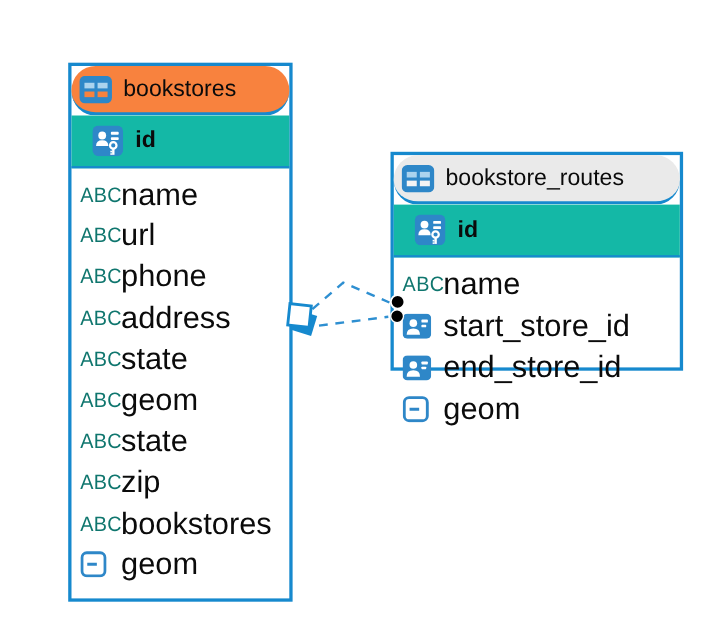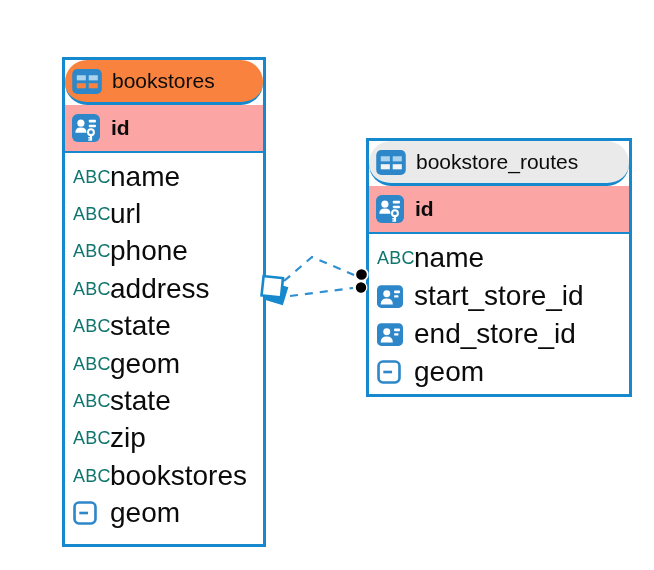--- a/index.html
+++ b/index.html
@@ -25,7 +25,7 @@
   .ttitle{font-size:21px;white-space:nowrap;}
   .idrow{
     height:46px;flex:0 0 46px;display:flex;align-items:center;
-    padding-left:7px;gap:9px;border-bottom:2.5px solid #1689CE;background:#fca5a5;
+    padding-left:19px;gap:9px;border-bottom:2.5px solid #1689CE;background:#14b8a6;
   }
   .pkname{font-size:21px;font-weight:bold;}
   .fields{flex:1 1 auto;padding-top:5px;display:flex;flex-direction:column;}

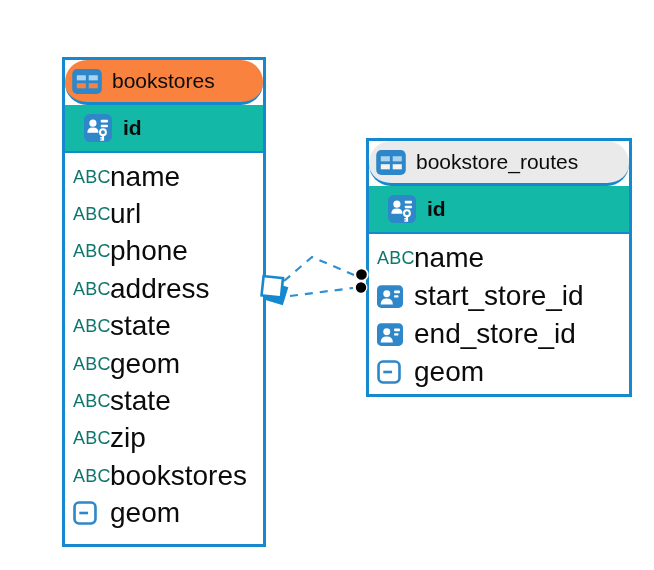--- a/index.html
+++ b/index.html
@@ -13,7 +13,7 @@
     border:3.5px solid #1689CE;display:flex;flex-direction:column;
   }
   .t-left{left:62px;top:57px;width:204px;height:490px;}
-  .t-right{left:366px;top:138px;width:266px;height:259px;}
+  .t-right{left:355px;top:138px;width:266px;height:199px;}
   .thead{
     height:42px;flex:0 0 42px;display:flex;align-items:center;
     padding:0 6px 0 7px;border-bottom:3px solid #1689CE;gap:8px;border-radius:22px;

